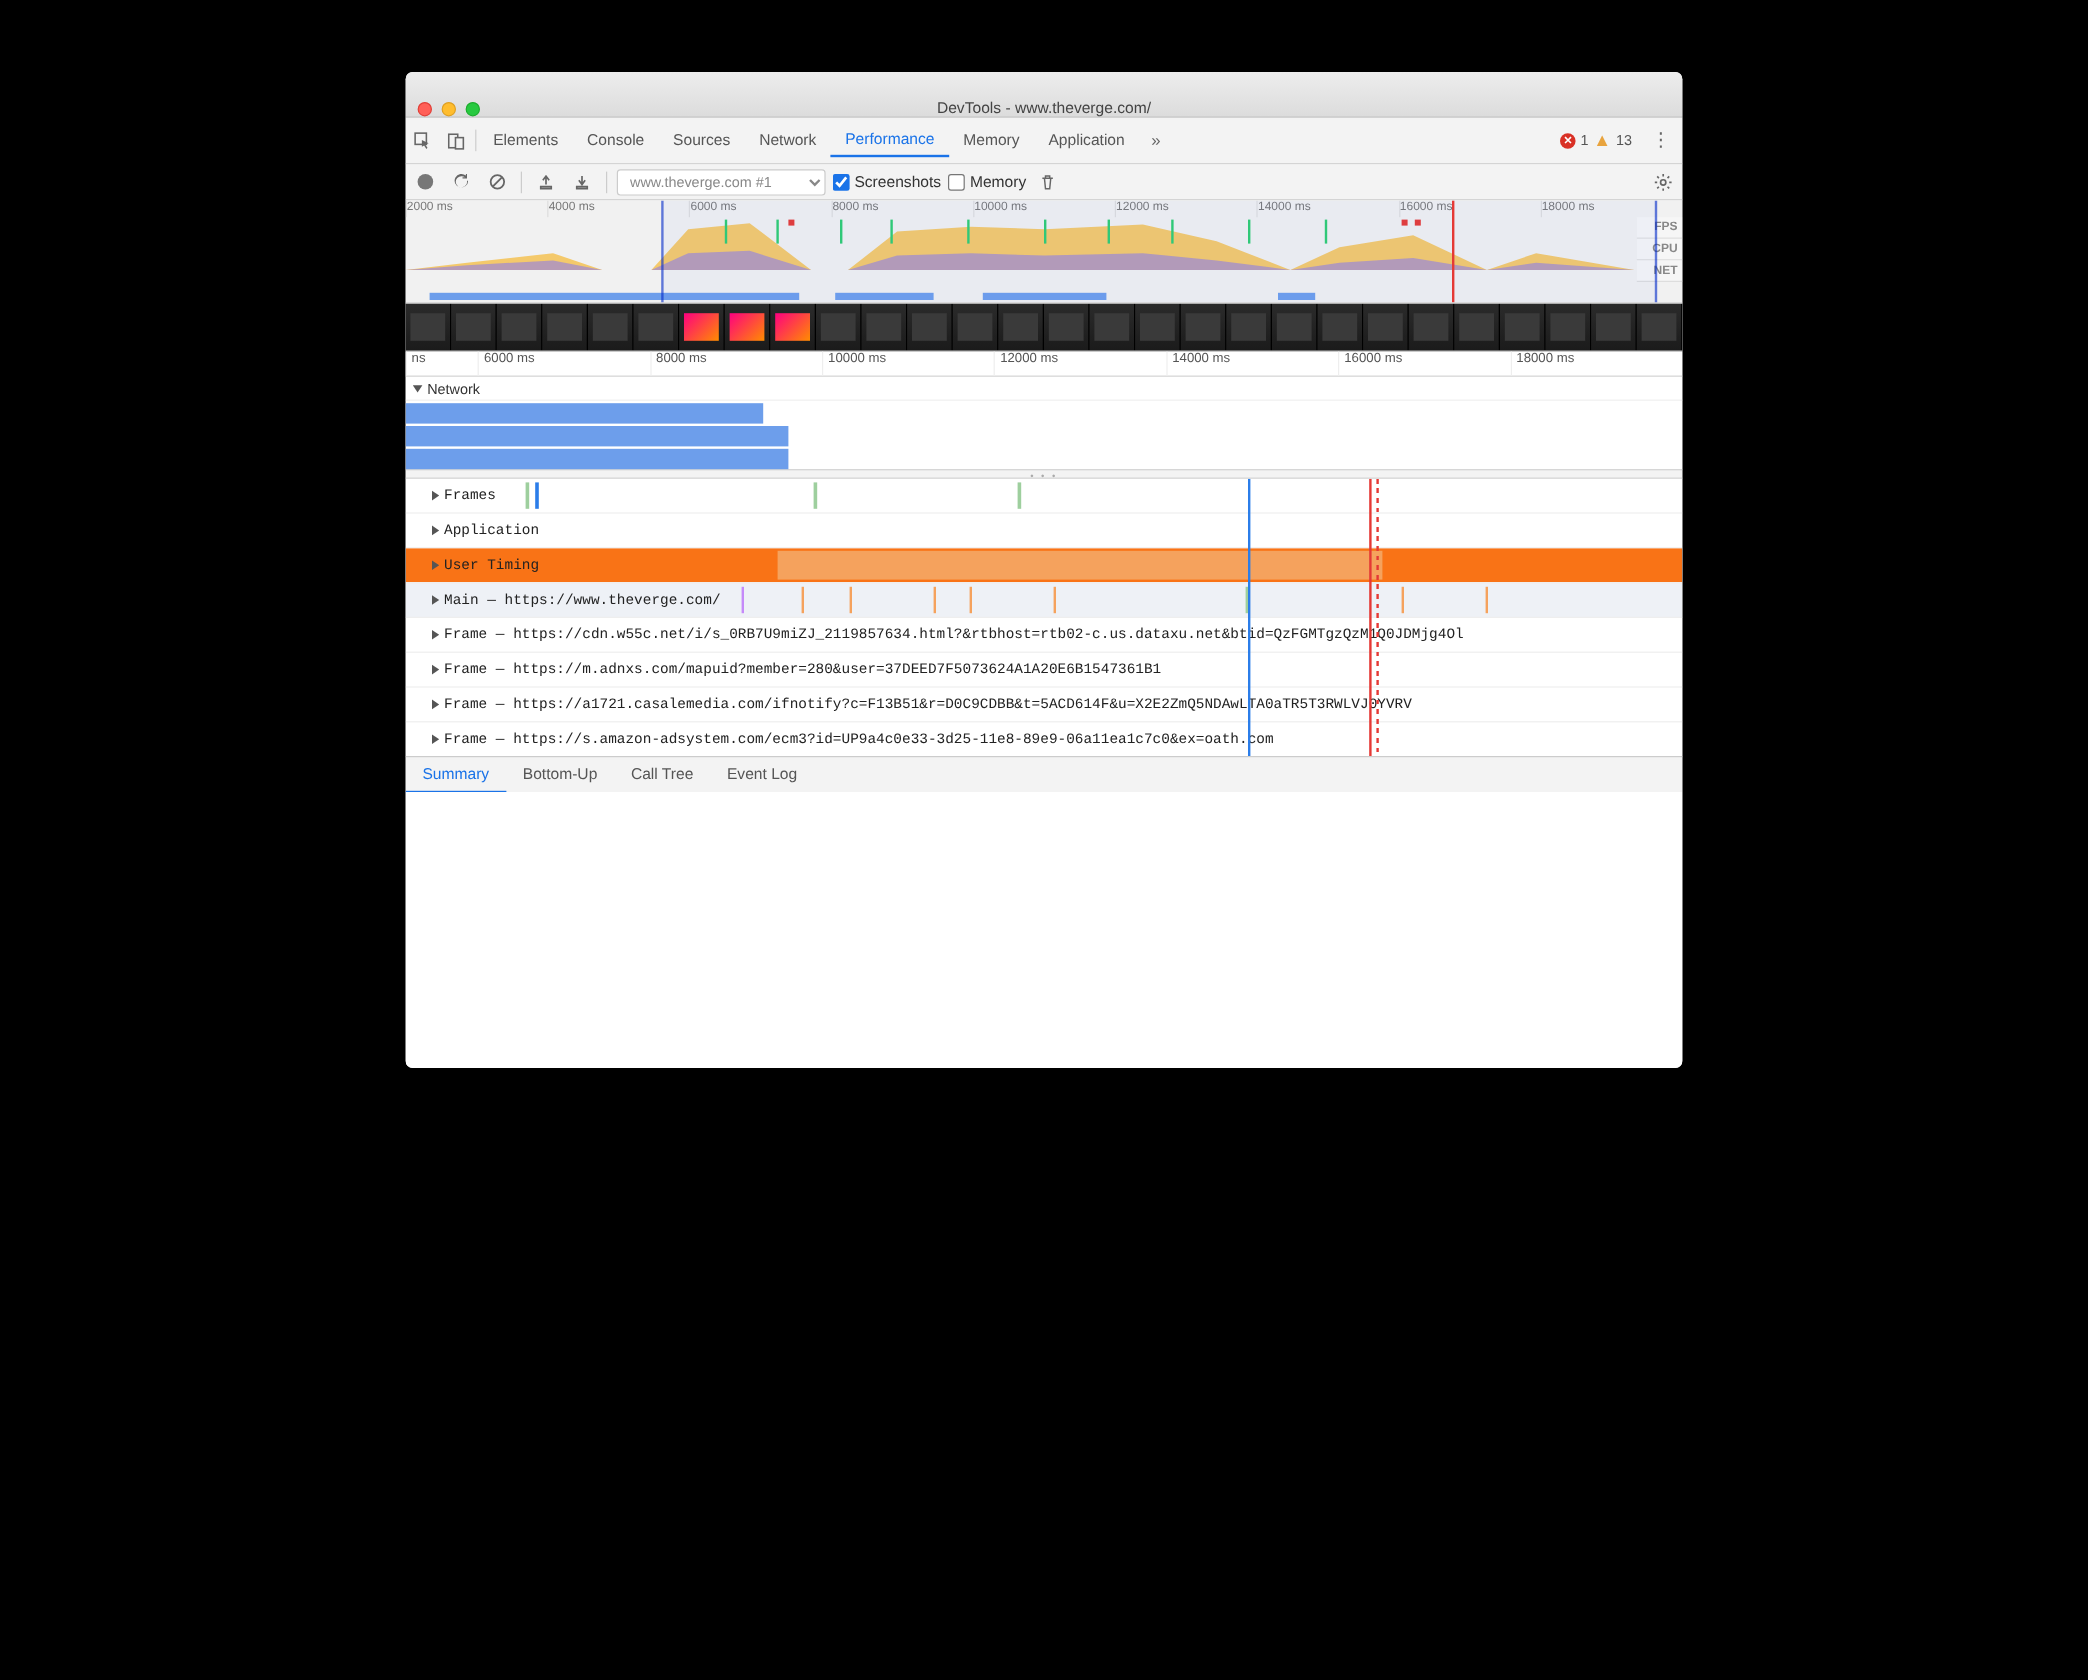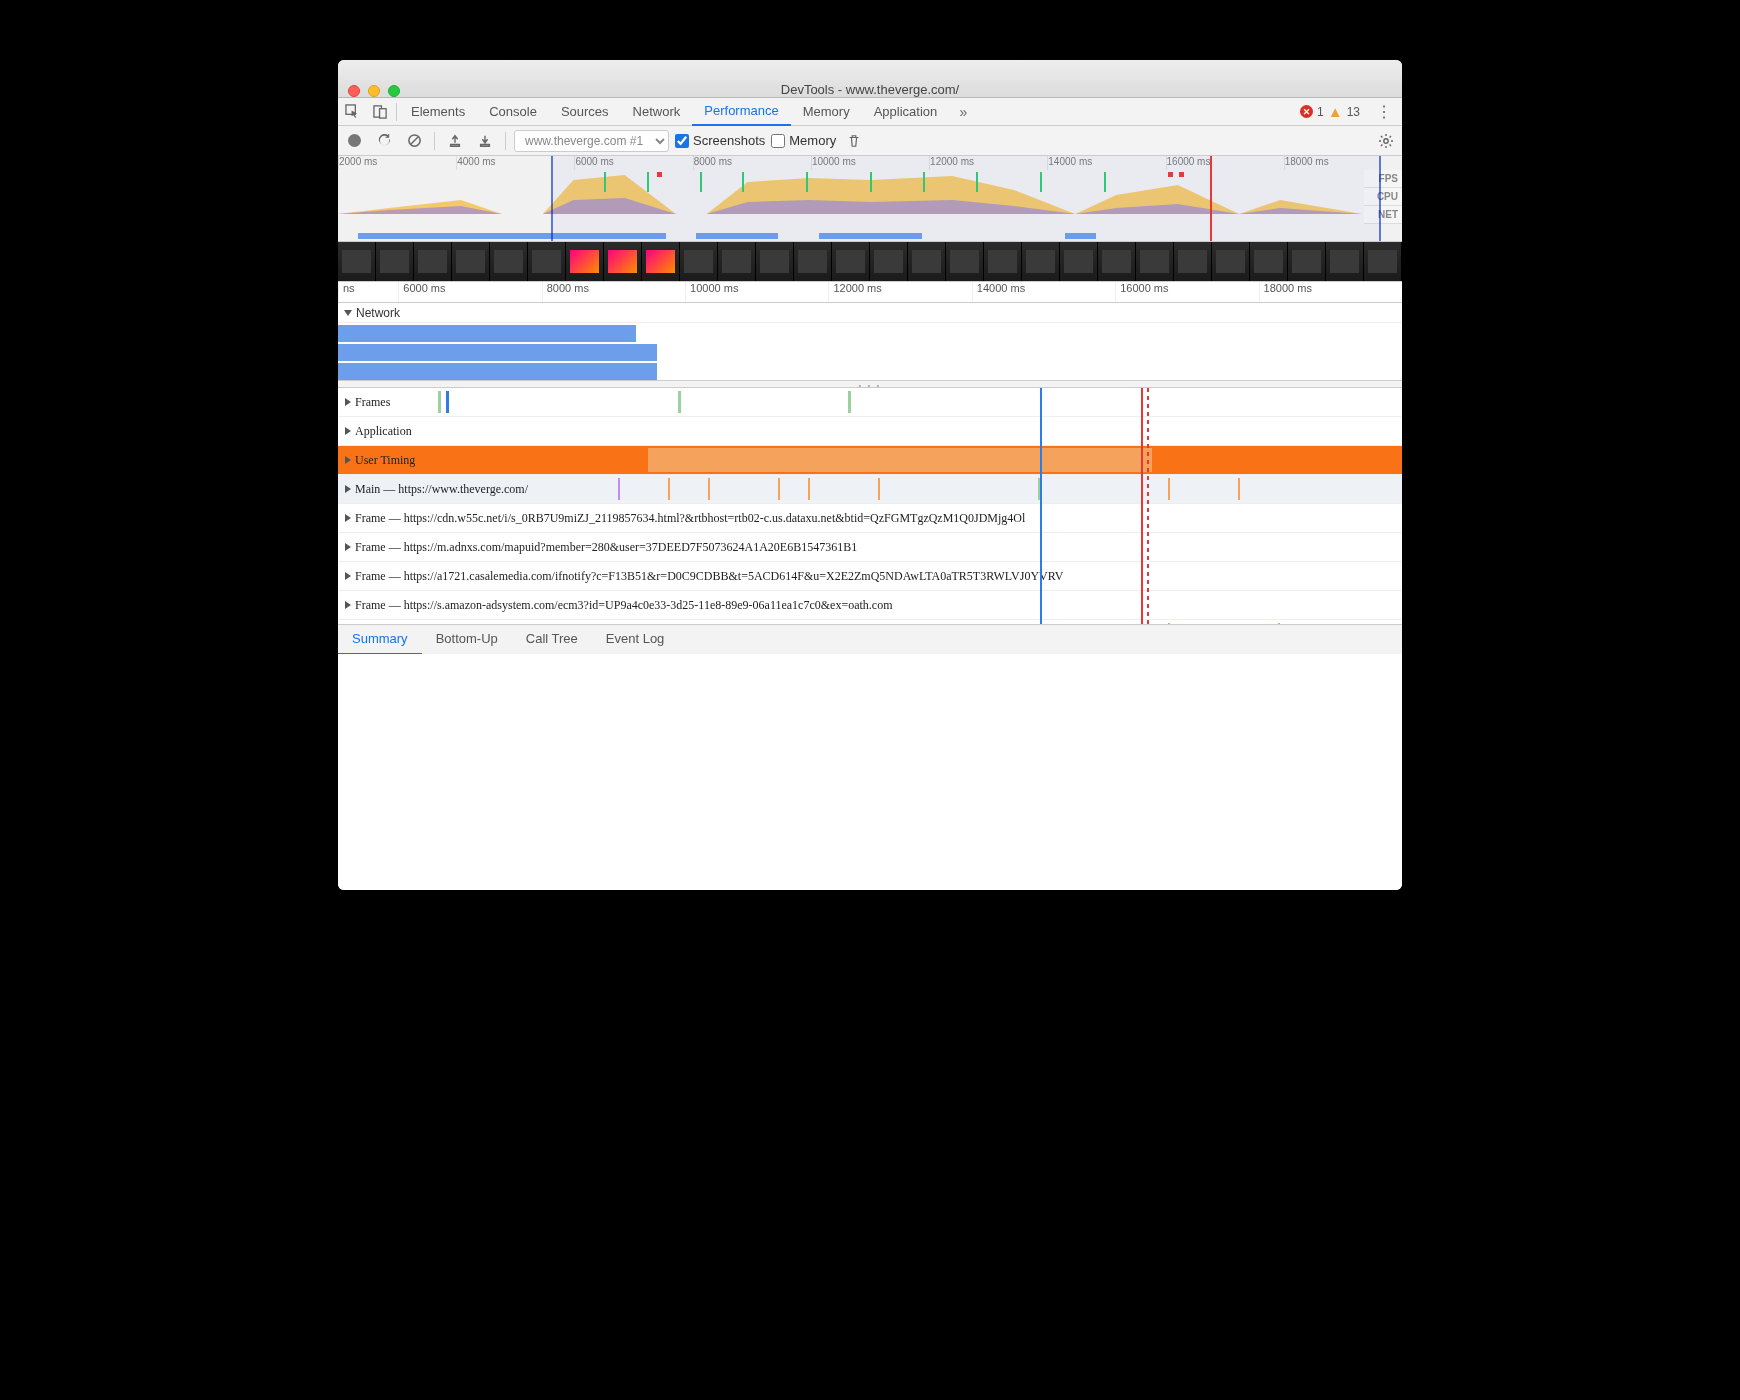--- a/index.html
+++ b/index.html
@@ -41,7 +41,7 @@
   .title { position:absolute; left:0; right:0; text-align:center; color:#444; font-size:13px; }
   
   .tabbar {
-    height: 28px;
+    height: 39px;
     display:flex;
     align-items:center;
     border-bottom: 1px solid #ccc;

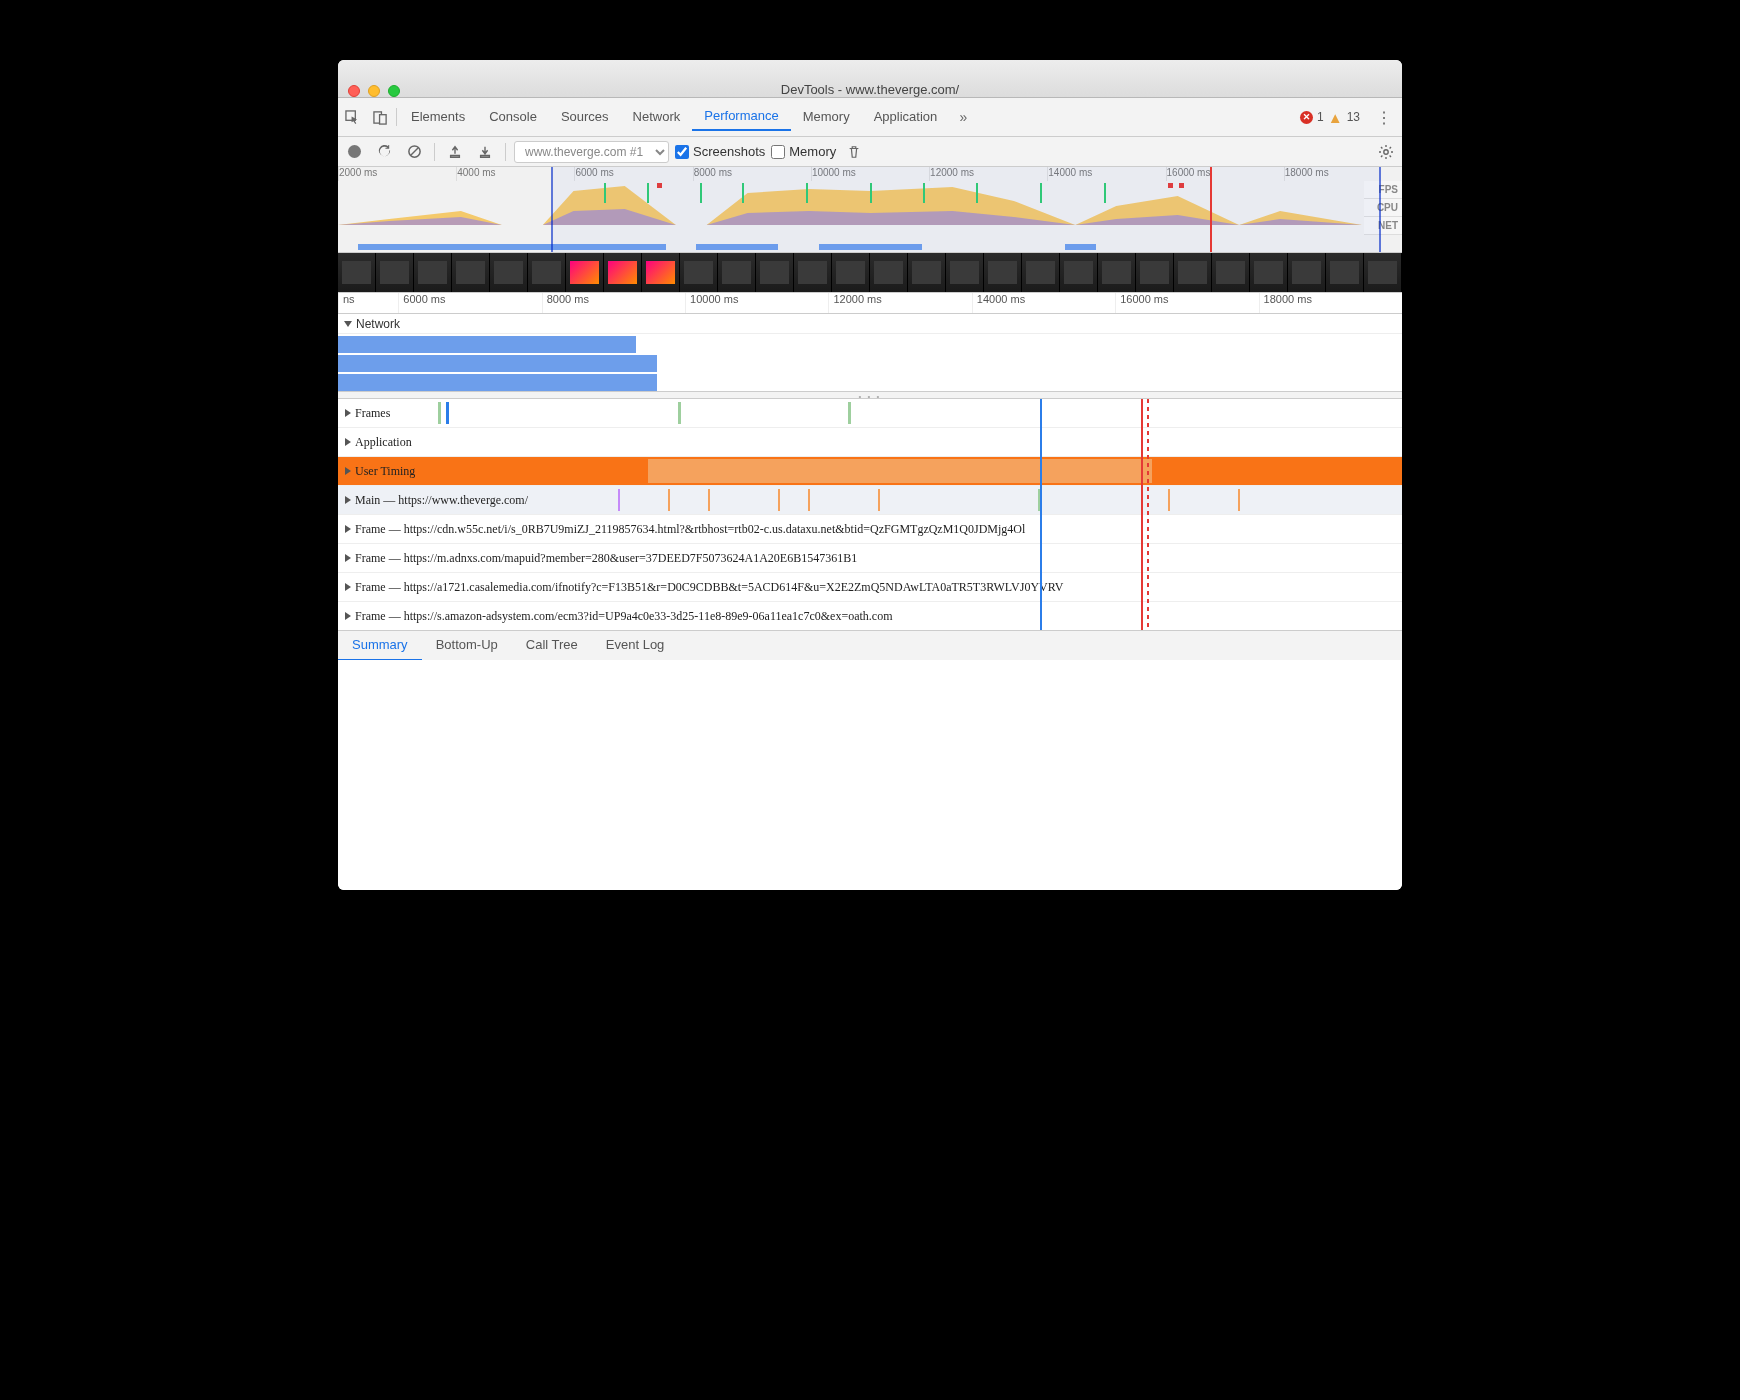--- a/index.html
+++ b/index.html
@@ -67,7 +67,7 @@
   .perfbar .btn{width:24px;height:24px;display:flex;align-items:center;justify-content:center;color:#666}
   .recdot{width:13px;height:13px;border-radius:50%;background:#777}
   .perfbar .vsep{width:1px;height:18px;background:#ccc;margin:0 2px}
-  .perfbar select{height:22px;border:1px solid #ccc;background:#fff;color:#888;border-radius:3px;padding:0 8px 0 6px;font-size:12px}
+  .perfbar select{height:22px;border:1px solid #ccc;background:#fff;color:#888;border-radius:3px;padding:0 27px 0 6px;font-size:12px}
   .perfbar label{display:flex;align-items:center;gap:4px;color:#333;font-size:13px}
   .perfbar input[type=checkbox]{width:14px;height:14px;accent-color:#1a73e8}
   .perfbar .spacer{flex:1}

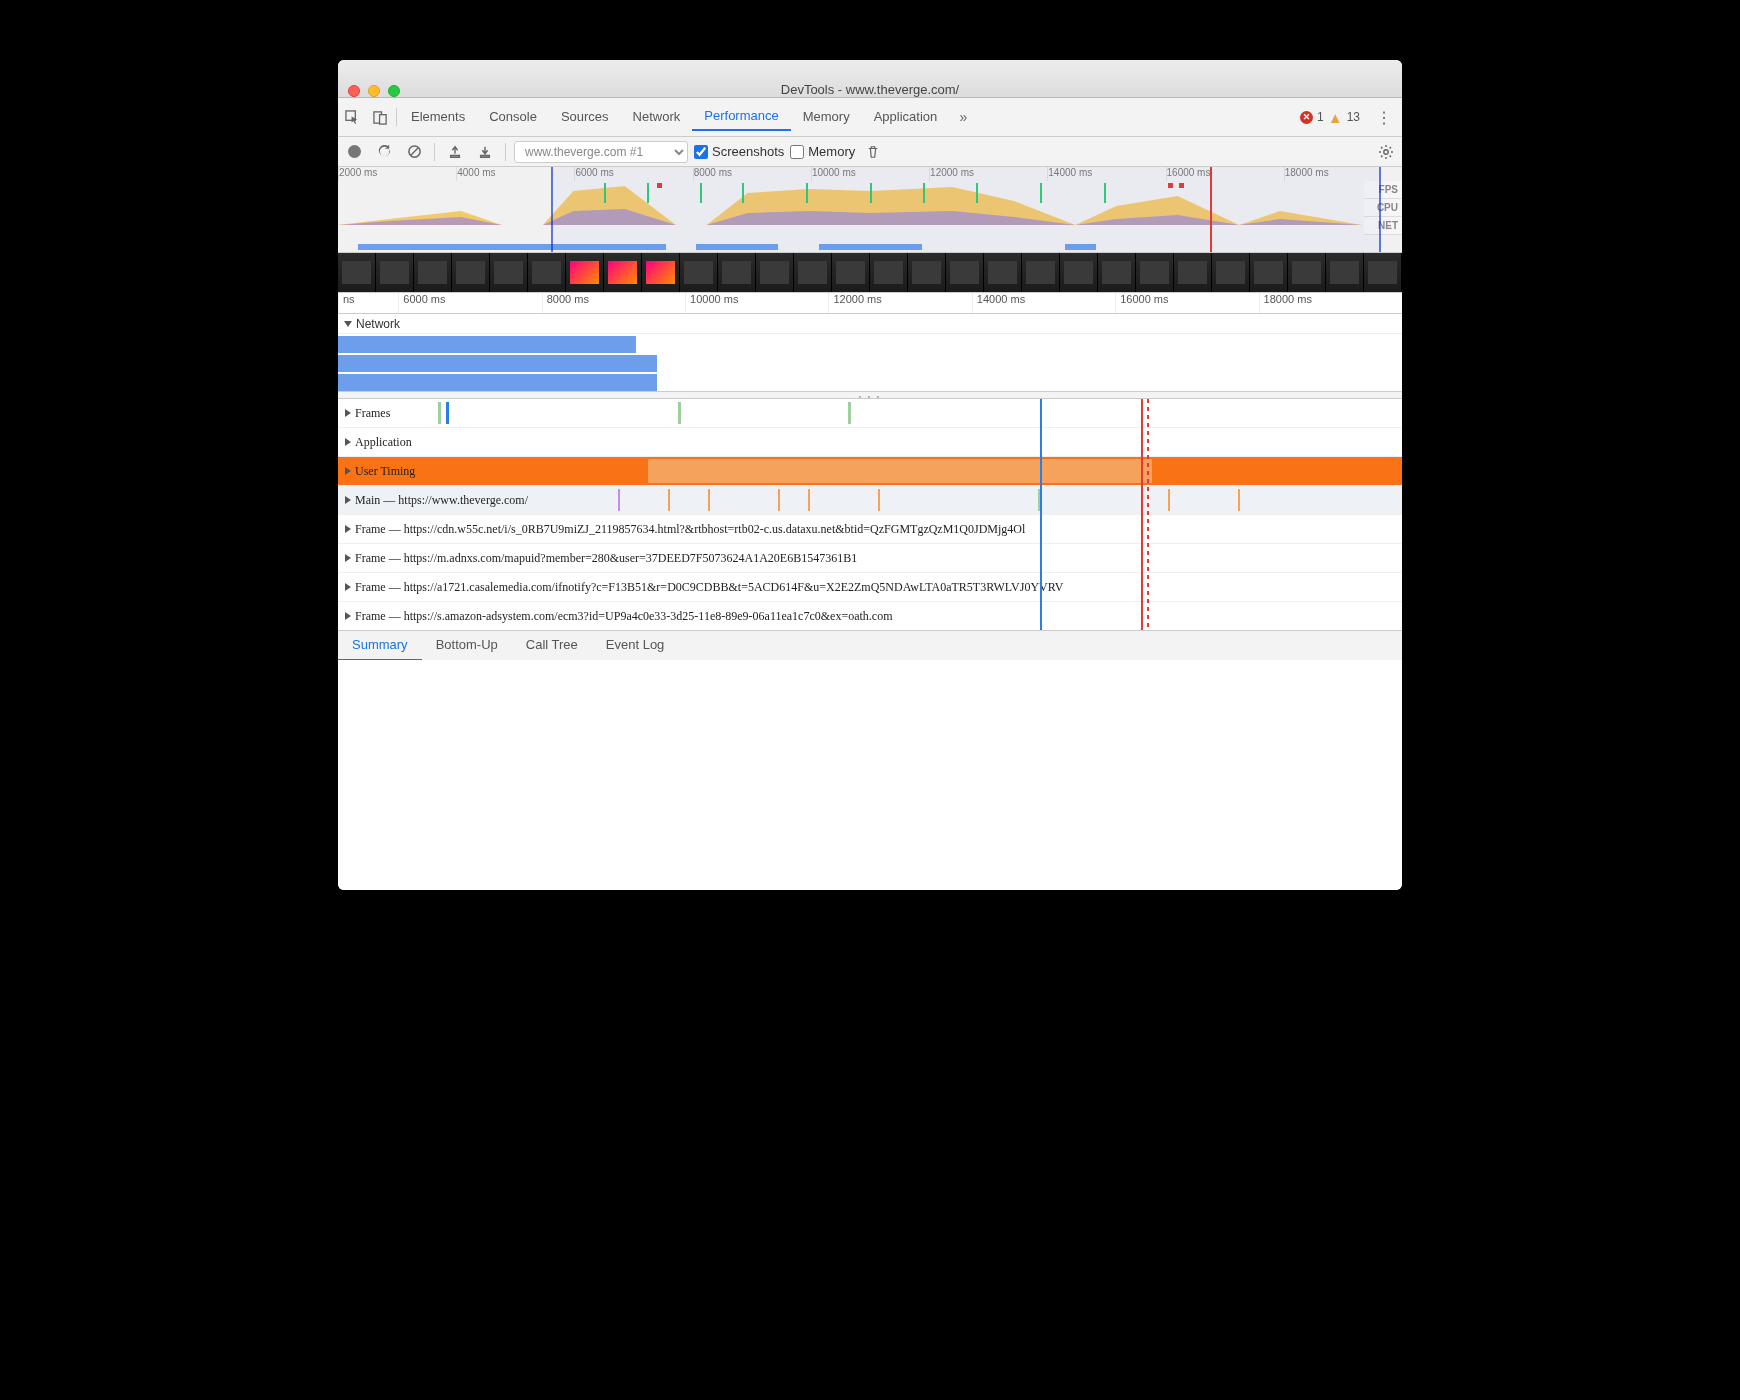--- a/index.html
+++ b/index.html
@@ -104,7 +104,7 @@
   .grip{height:7px;background:#f3f3f3;border-bottom:1px solid #ccc;text-align:center;color:#aaa;font-size:8px;letter-spacing:2px}
   
   .flame{flex:1;overflow:hidden;position:relative;background:#fff}
-  .flame-row{height:29px;border-bottom:1px solid #eee;display:flex;align-items:center;font-size:12px;color:#222;padding-left:7px;position:relative;white-space:nowrap;font-family:Liberation Serif, serif}
+  .flame-row{height:29px;border-bottom:1px solid #eee;display:flex;align-items:center;font-size:12px;color:#222;padding-left:22px;position:relative;white-space:nowrap;font-family:Liberation Mono, monospace}
   .flame-row .lbl{position:relative;z-index:2;background:transparent}
   .flame-row.ut{background:#f97316}
   .flame-row.ut .bar{position:absolute;top:2px;bottom:2px;left:310px;right:250px;background:#f5a25d}

